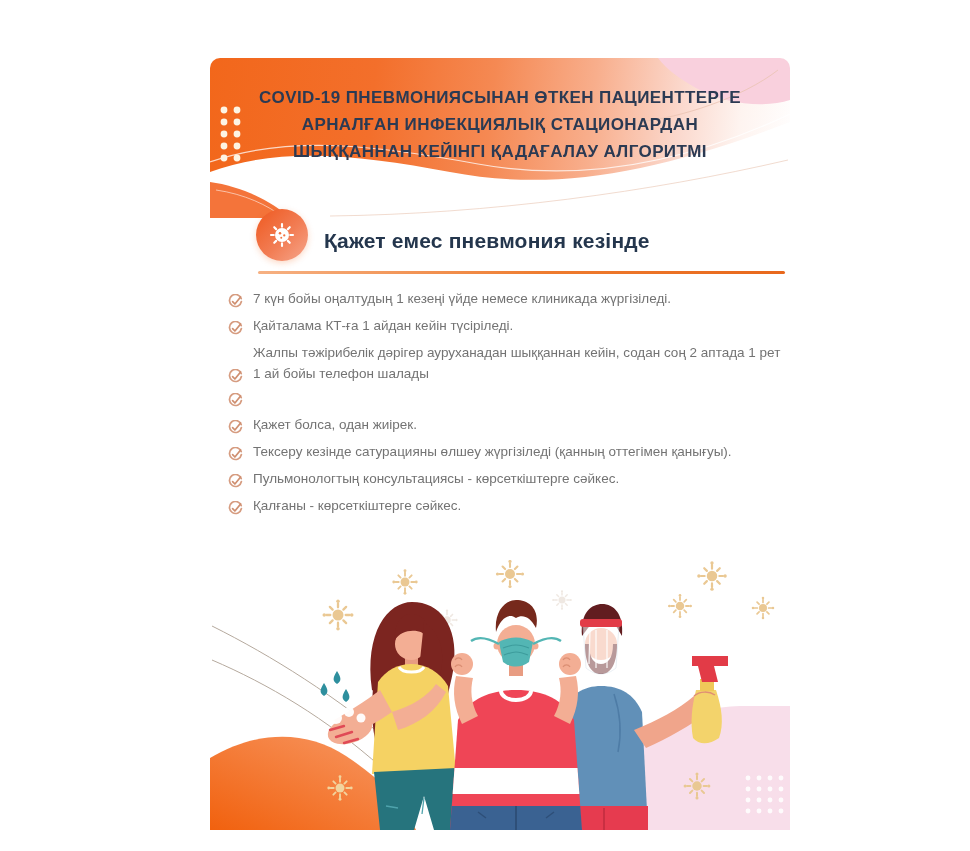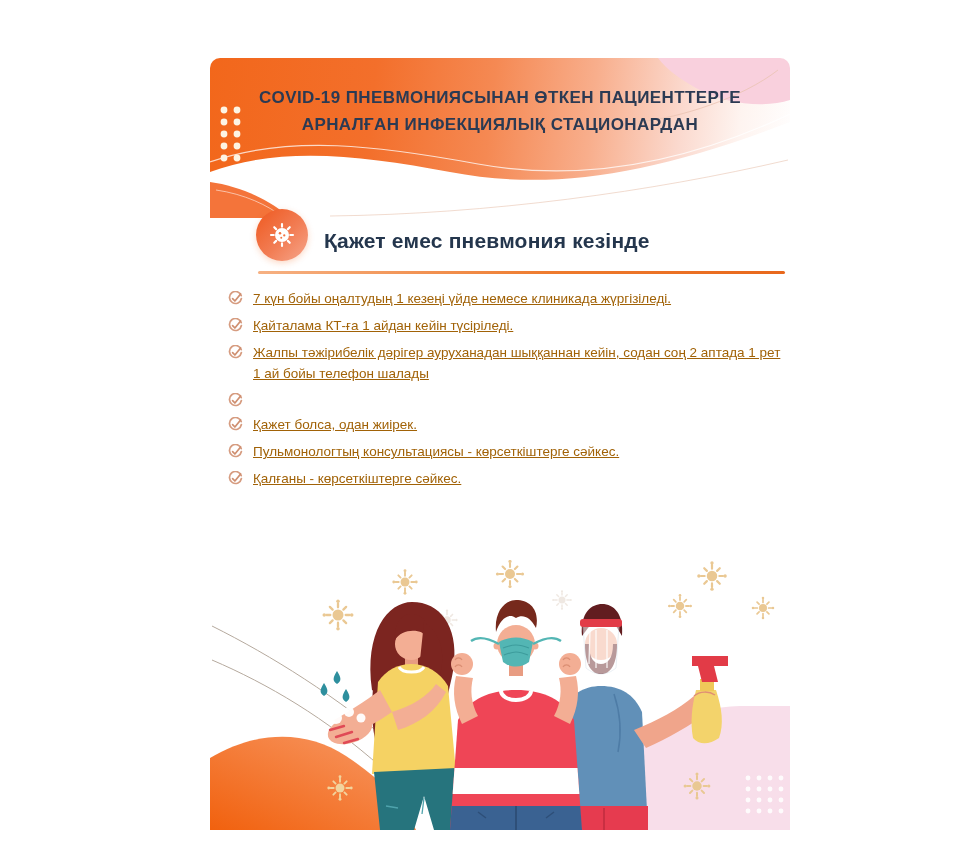--- a/index.html
+++ b/index.html
@@ -71,6 +71,7 @@
       <h1>
         <div>COVID-19 ПНЕВМОНИЯСЫНАН ӨТКЕН ПАЦИЕНТТЕРГЕ</div>
         <div>АРНАЛҒАН ИНФЕКЦИЯЛЫҚ СТАЦИОНАРДАН</div>
+        <div>ШЫҚҚАННАН КЕЙІНГІ ҚАДАҒАЛАУ АЛГОРИТМІ</div>
       </h1>
     </header>
 

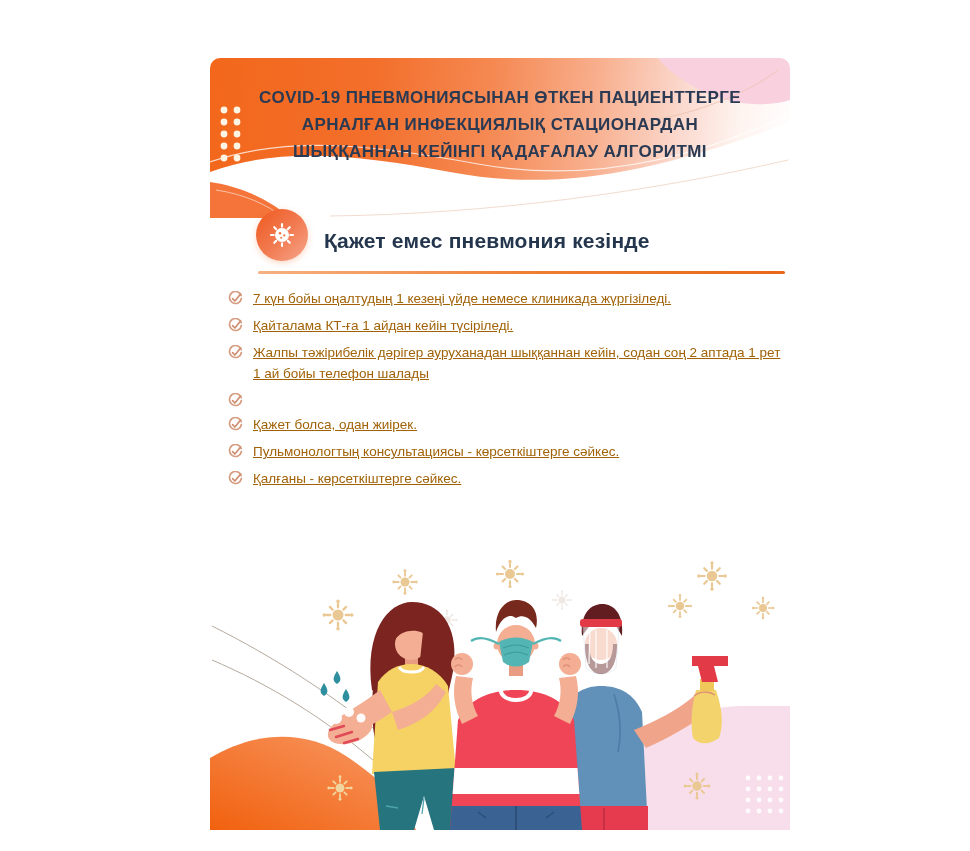--- a/index.html
+++ b/index.html
@@ -29,8 +29,8 @@
 
   
   .checklist { position:absolute; left:18px; top:230px; width:562px; list-style:none; }
-  .checklist li { display:flex; align-items:flex-start; margin-bottom:6px;
-    font-size:13.5px; line-height:21px; color:#a16207;text-decoration:underline; }
+  .checklist li { display:flex; align-items:flex-end; margin-bottom:6px;
+    font-size:13.5px; line-height:21px; color:#737373; }
   .chk { flex:0 0 15px; width:15px; height:15px; margin:3px 10px 0 0; }
 
   

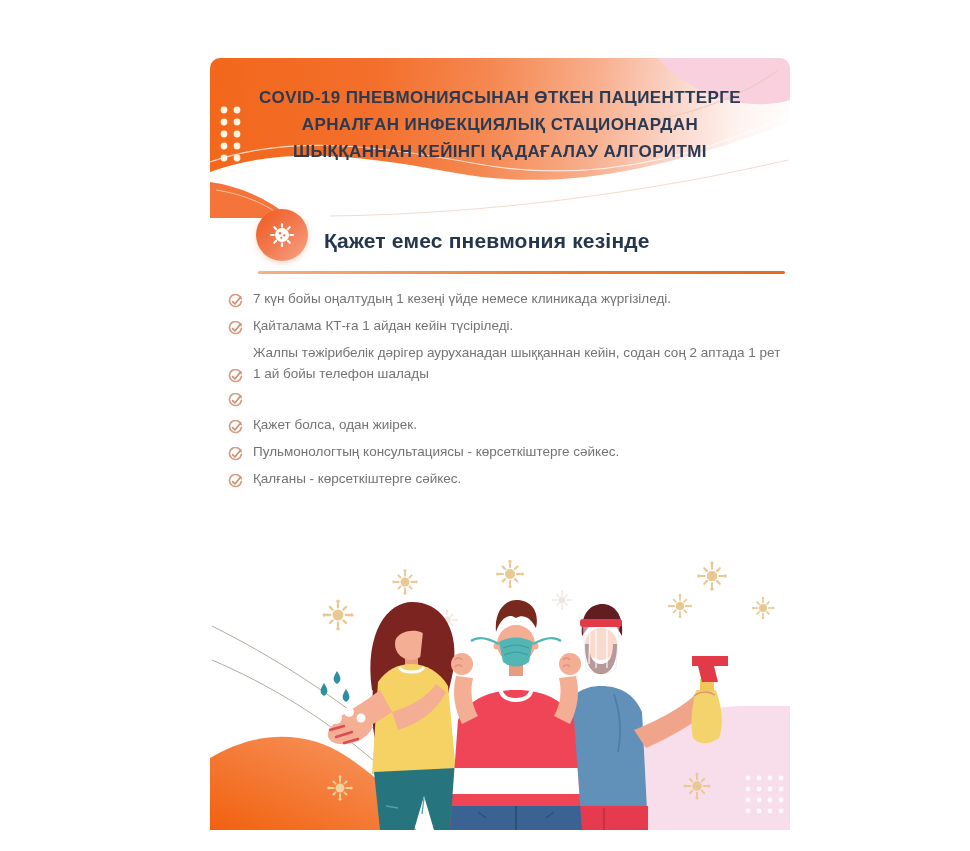--- a/index.html
+++ b/index.html
@@ -123,6 +123,13 @@
               <path d="M4.6,7.6 L6.9,10 L12.6,3" fill="none" stroke="#CF8F70" stroke-width="1.7" stroke-linecap="round" stroke-linejoin="round"></path>
             </svg></span>
         <span>Қажет болса, одан жиірек.</span>
+        </li>
+      <li>
+        <span class="chk"><svg width="15" height="15" viewBox="0 0 15 15">
+              <path d="M13.2,4.6 A6 6 0 1 0 13.4,7.5" fill="none" stroke="#D69C80" stroke-width="1.7" stroke-linecap="round"></path>
+              <path d="M4.6,7.6 L6.9,10 L12.6,3" fill="none" stroke="#CF8F70" stroke-width="1.7" stroke-linecap="round" stroke-linejoin="round"></path>
+            </svg></span>
+        <span>Тексеру кезінде сатурацияны өлшеу жүргізіледі (қанның оттегімен қанығуы).</span>
         </li>
       <li>
         <span class="chk"><svg width="15" height="15" viewBox="0 0 15 15">

